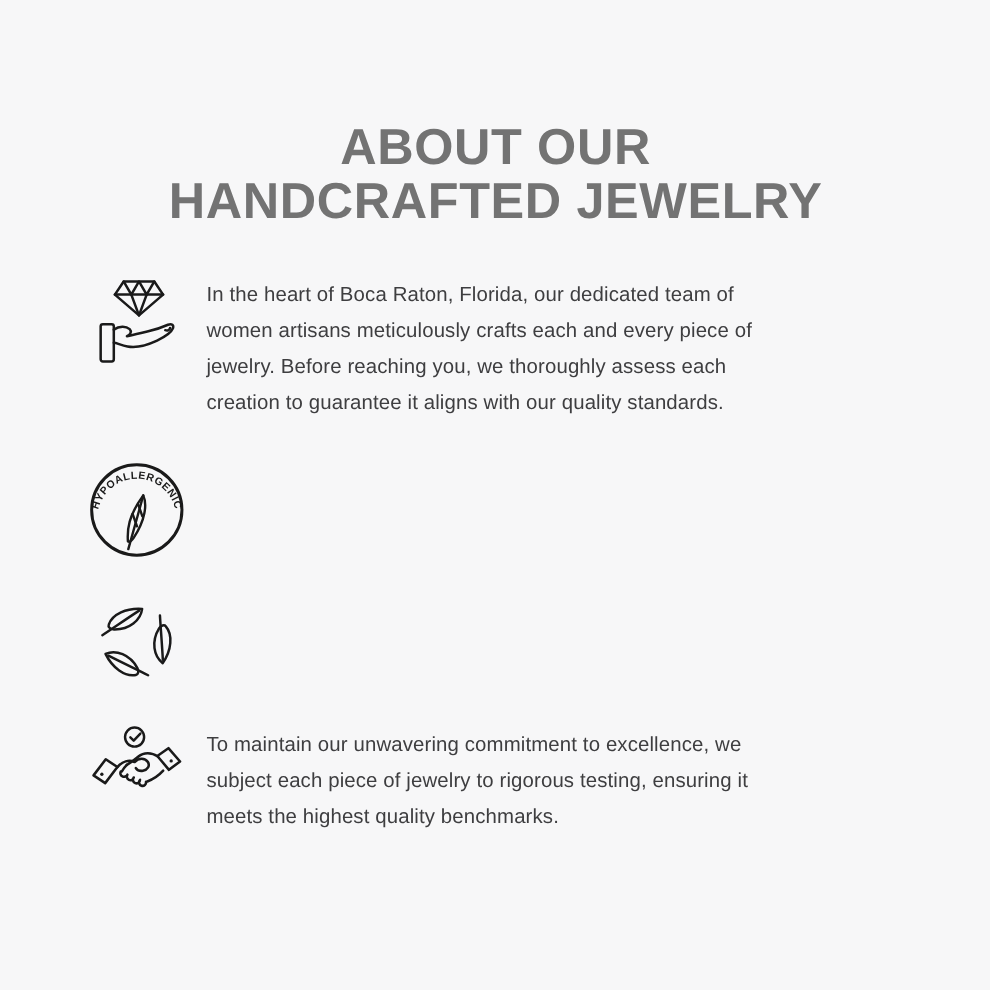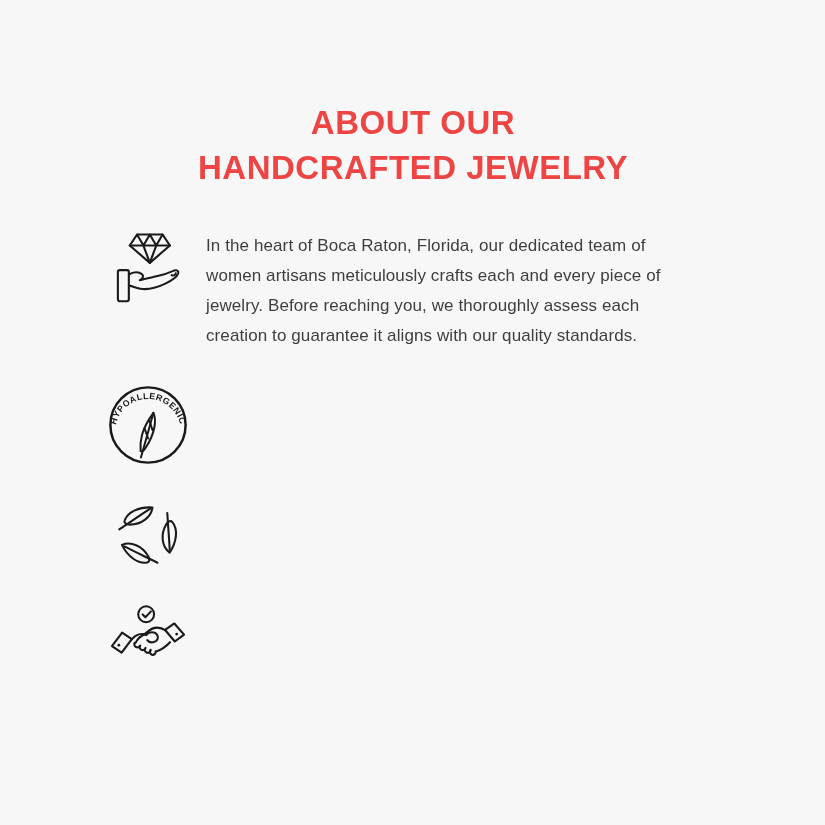--- a/index.html
+++ b/index.html
@@ -13,11 +13,11 @@
   h1.page-title {
     width: 616px;
     margin: 0 0 0 105px;
-    font-size: 33px;
+    font-size: 42px;
     line-height: 45px;
     font-weight: 700;
     letter-spacing: 0.5px;
-    color: #ef4444;
+    color: #737373;
     text-align: center;
     white-space: pre-line;
   }

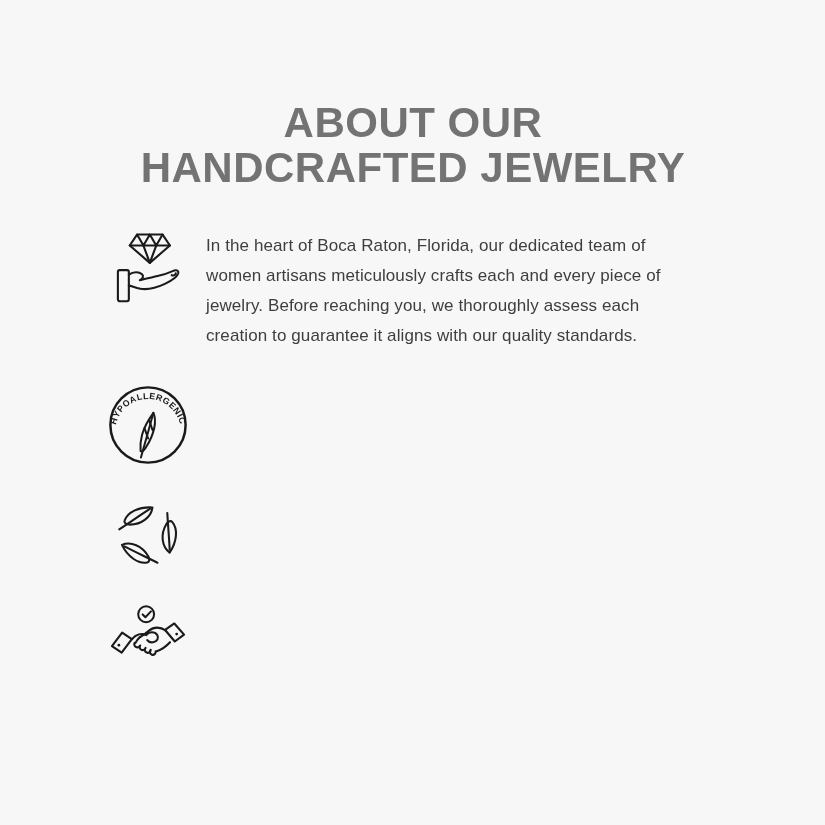--- a/index.html
+++ b/index.html
@@ -21,7 +21,7 @@
     text-align: center;
     white-space: pre-line;
   }
-  .features { margin: 40px 0 0 104px; }
+  .features { margin: 40px 0 0 70px; }
   .row {
     display: flex;
     align-items: flex-start;

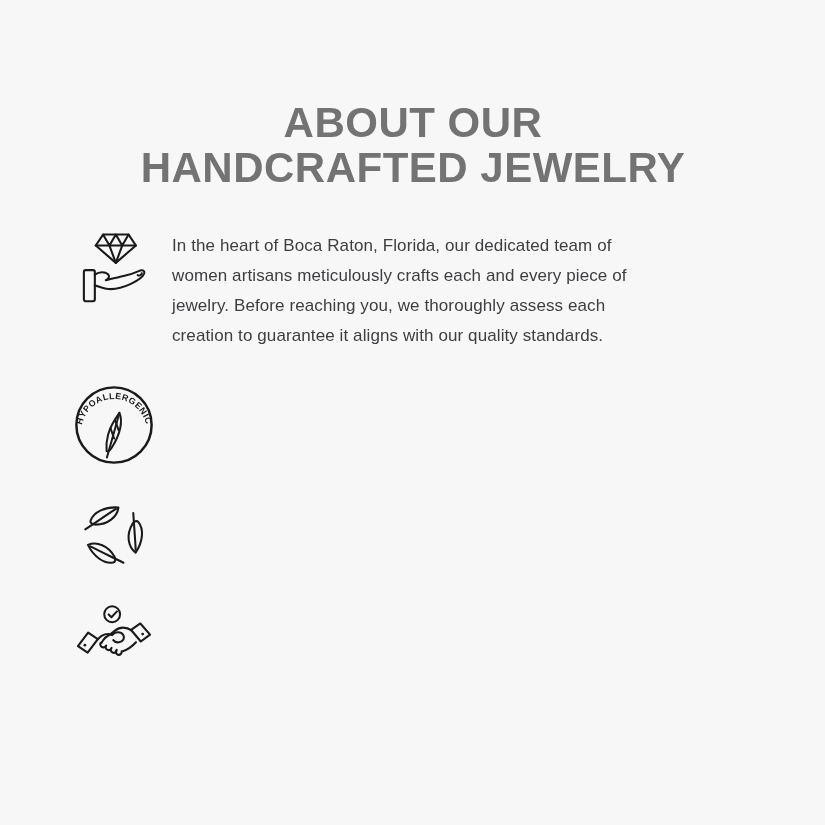--- a/index.html
+++ b/index.html
@@ -143,6 +143,9 @@
           <circle class="icf" cx="73" cy="31.5" r="1.5"></circle>
         </svg>
       </div>
+      <p class="row-text">To maintain our unwavering commitment to excellence, we
+subject each piece of jewelry to rigorous testing, ensuring it
+meets the highest quality benchmarks.</p>
     </div>
 
   </div>

